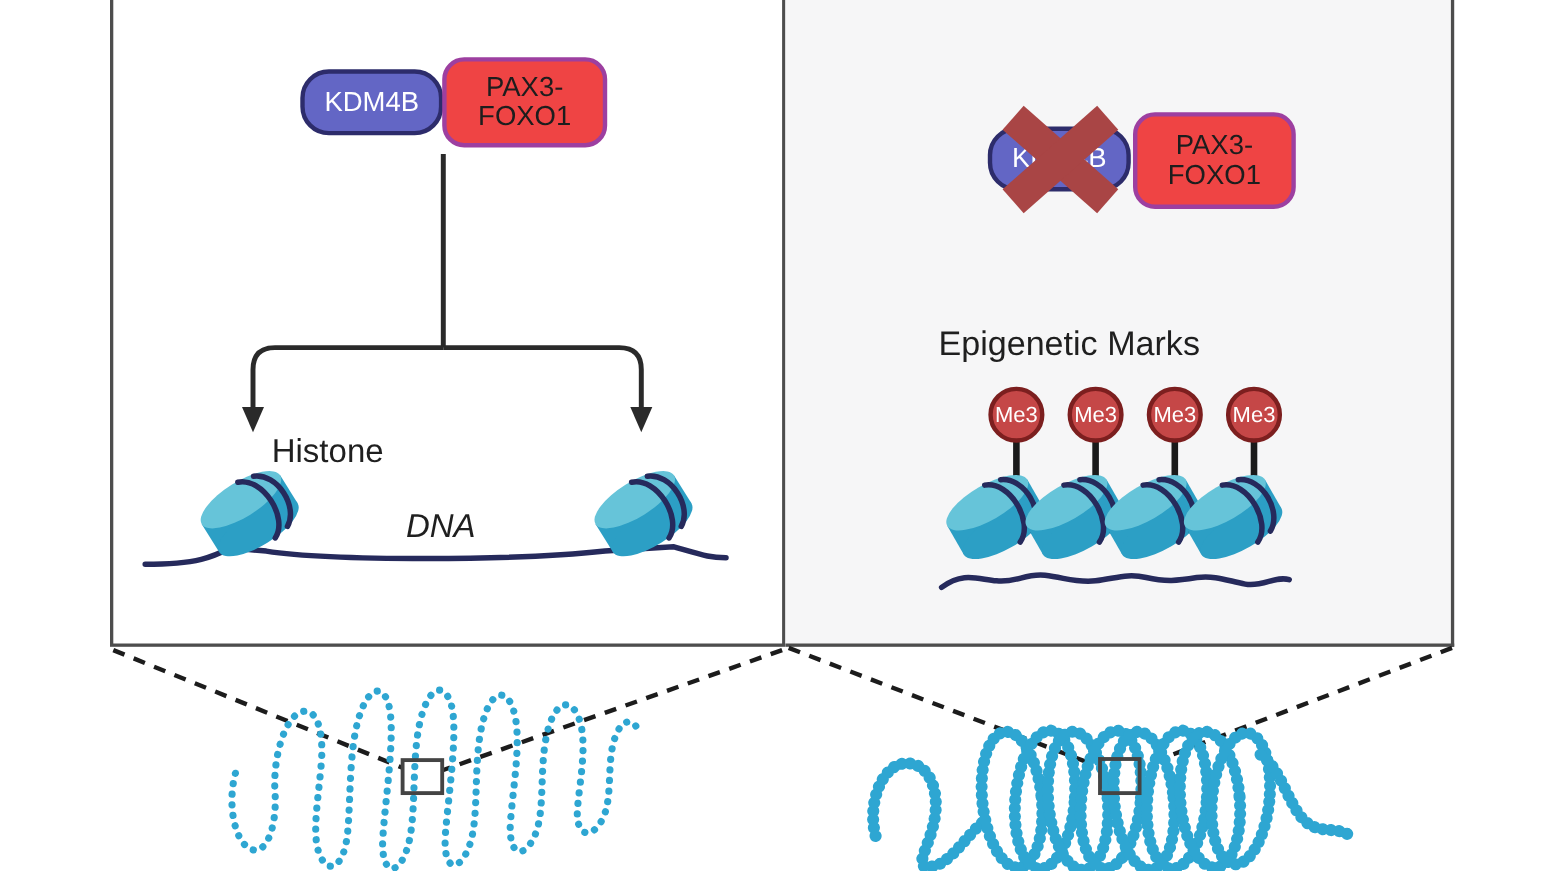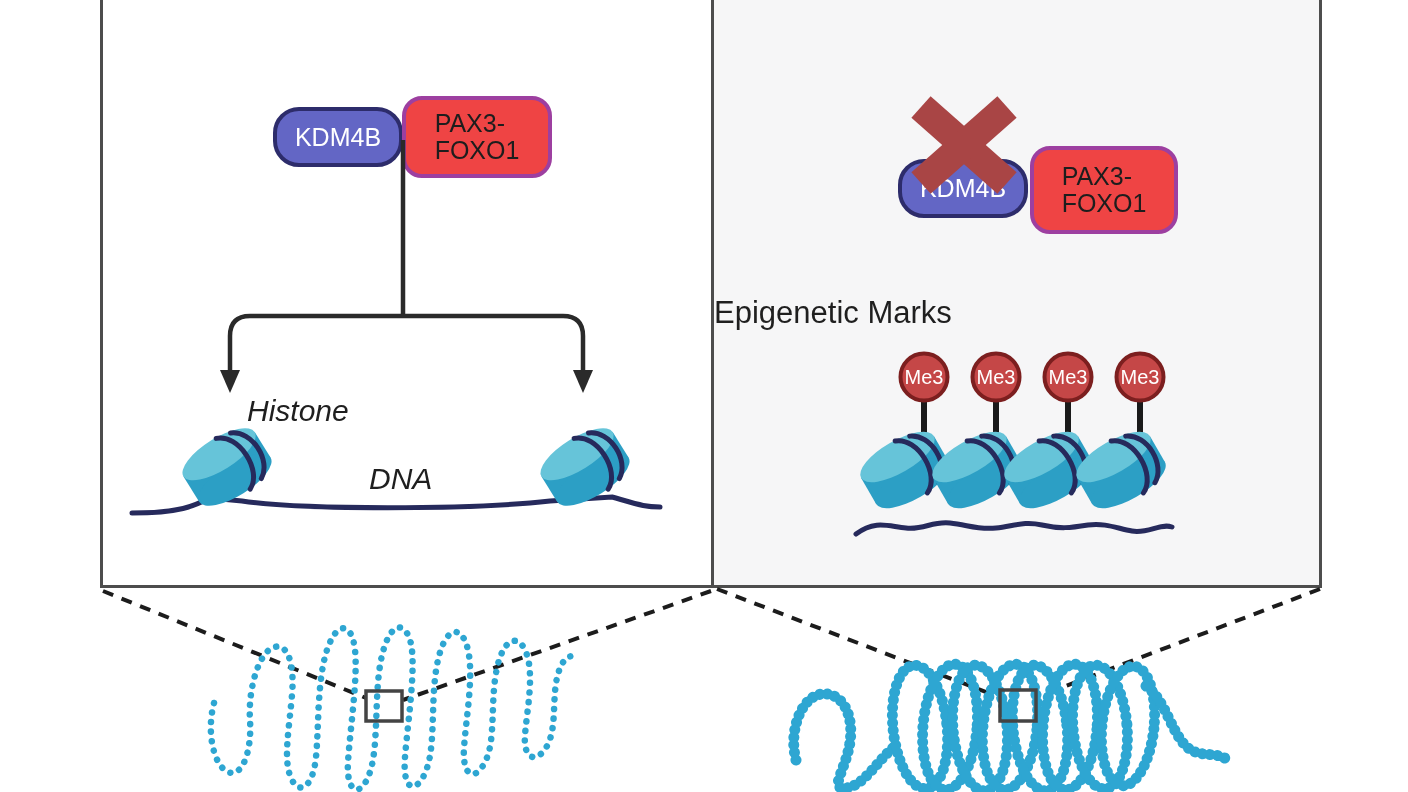--- a/index.html
+++ b/index.html
@@ -13,8 +13,8 @@
   .protein{
     position:absolute;box-sizing:border-box;z-index:2;
     display:flex;align-items:center;justify-content:center;
-    white-space:pre-line;line-height:1.08;
-    font-size:25px;color:#1d1d1d;margin-top:44px;
+    text-align:center;white-space:pre-line;line-height:1.08;
+    font-size:25px;color:#1d1d1d;
   }
   .kdm4b{background:#6366c5;border:4px solid #2d2c6b;border-radius:26px;color:#ffffff;}
   .fusion{background:#ef4444;border:4px solid #9d3fa0;border-radius:20px;color:#1d1d1d;}

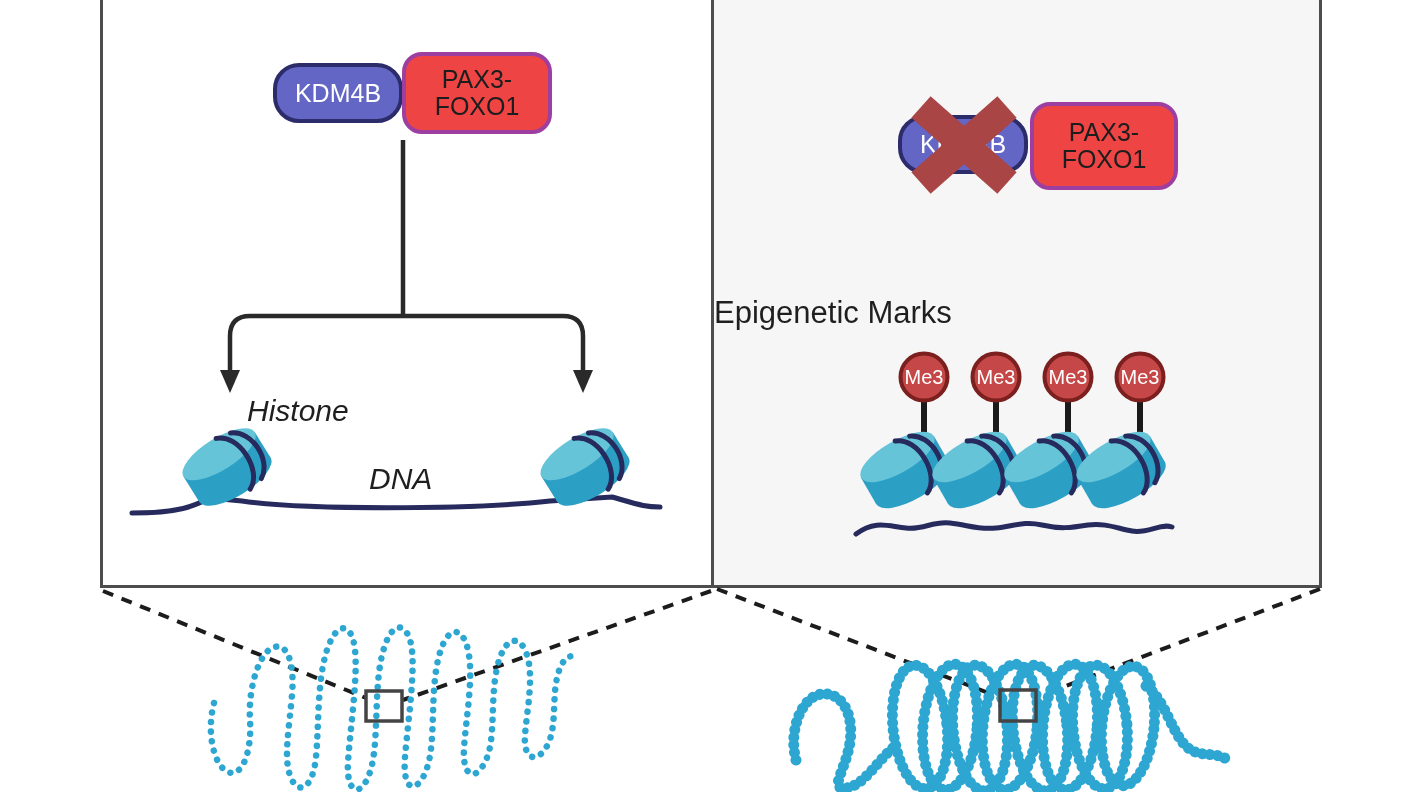--- a/index.html
+++ b/index.html
@@ -25,7 +25,7 @@
   .lbl{position:absolute;z-index:2;color:#1f1f1f;font-size:30px;}
   .lbl-histone{left:247px;top:394px;font-style:italic;}
   .lbl-dna{left:369px;top:462px;font-style:italic;}
-  .lbl-epigenetic{left:714px;top:295px;width:516px;font-size:31px;}
+  .lbl-epigenetic{left:714px;top:295px;width:516px;text-align:center;font-size:31px;}
   svg.art{position:absolute;left:0;top:0;z-index:5;pointer-events:none;}
 </style>
 </head>

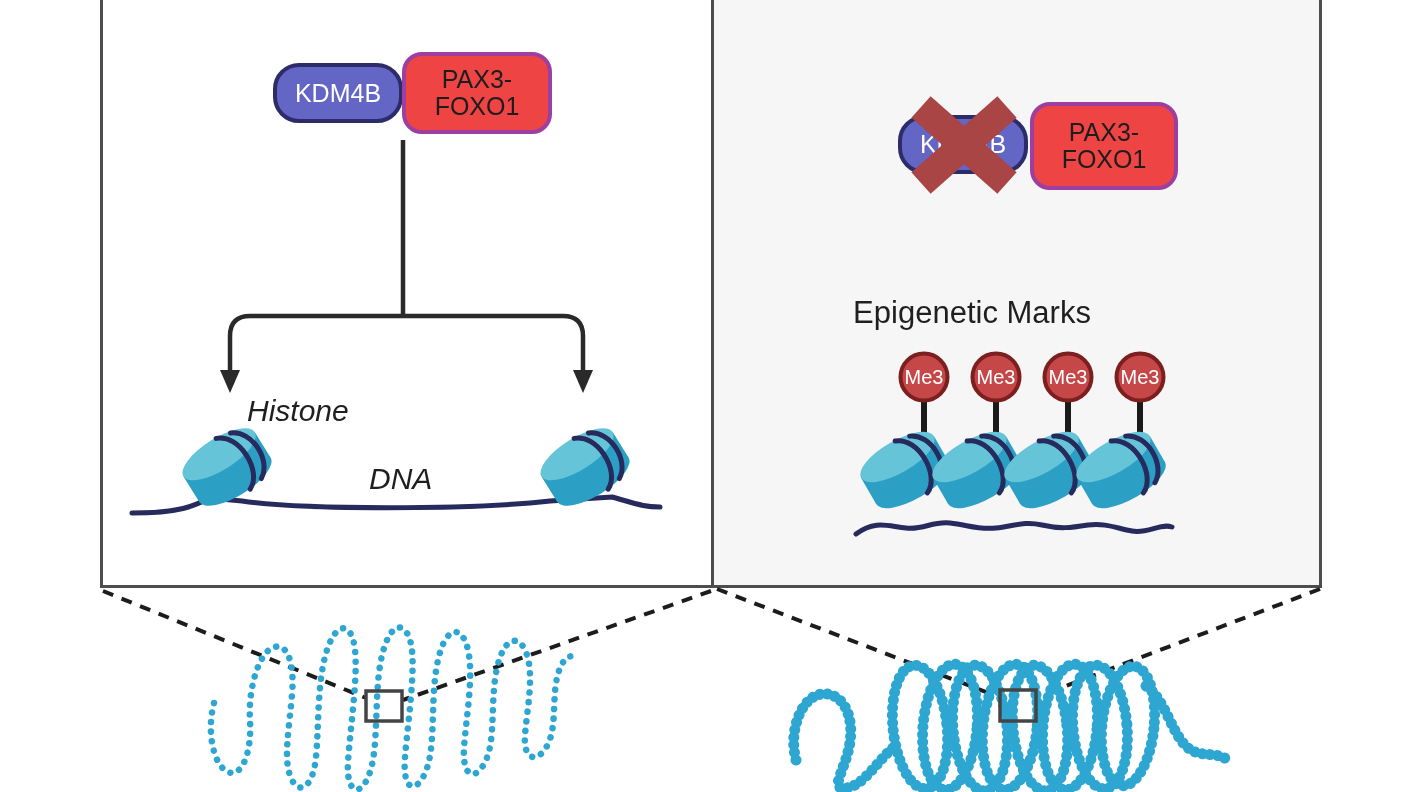--- a/index.html
+++ b/index.html
@@ -23,7 +23,7 @@
   .kdm4b-right{left:898px;top:115px;width:130px;height:59px;}
   .fusion-right{left:1030px;top:102px;width:148px;height:88px;}
   .lbl{position:absolute;z-index:2;color:#1f1f1f;font-size:30px;}
-  .lbl-histone{left:247px;top:394px;font-style:italic;}
+  .lbl-histone{left:247px;top:394px;}
   .lbl-dna{left:369px;top:462px;font-style:italic;}
   .lbl-epigenetic{left:714px;top:295px;width:516px;text-align:center;font-size:31px;}
   svg.art{position:absolute;left:0;top:0;z-index:5;pointer-events:none;}

